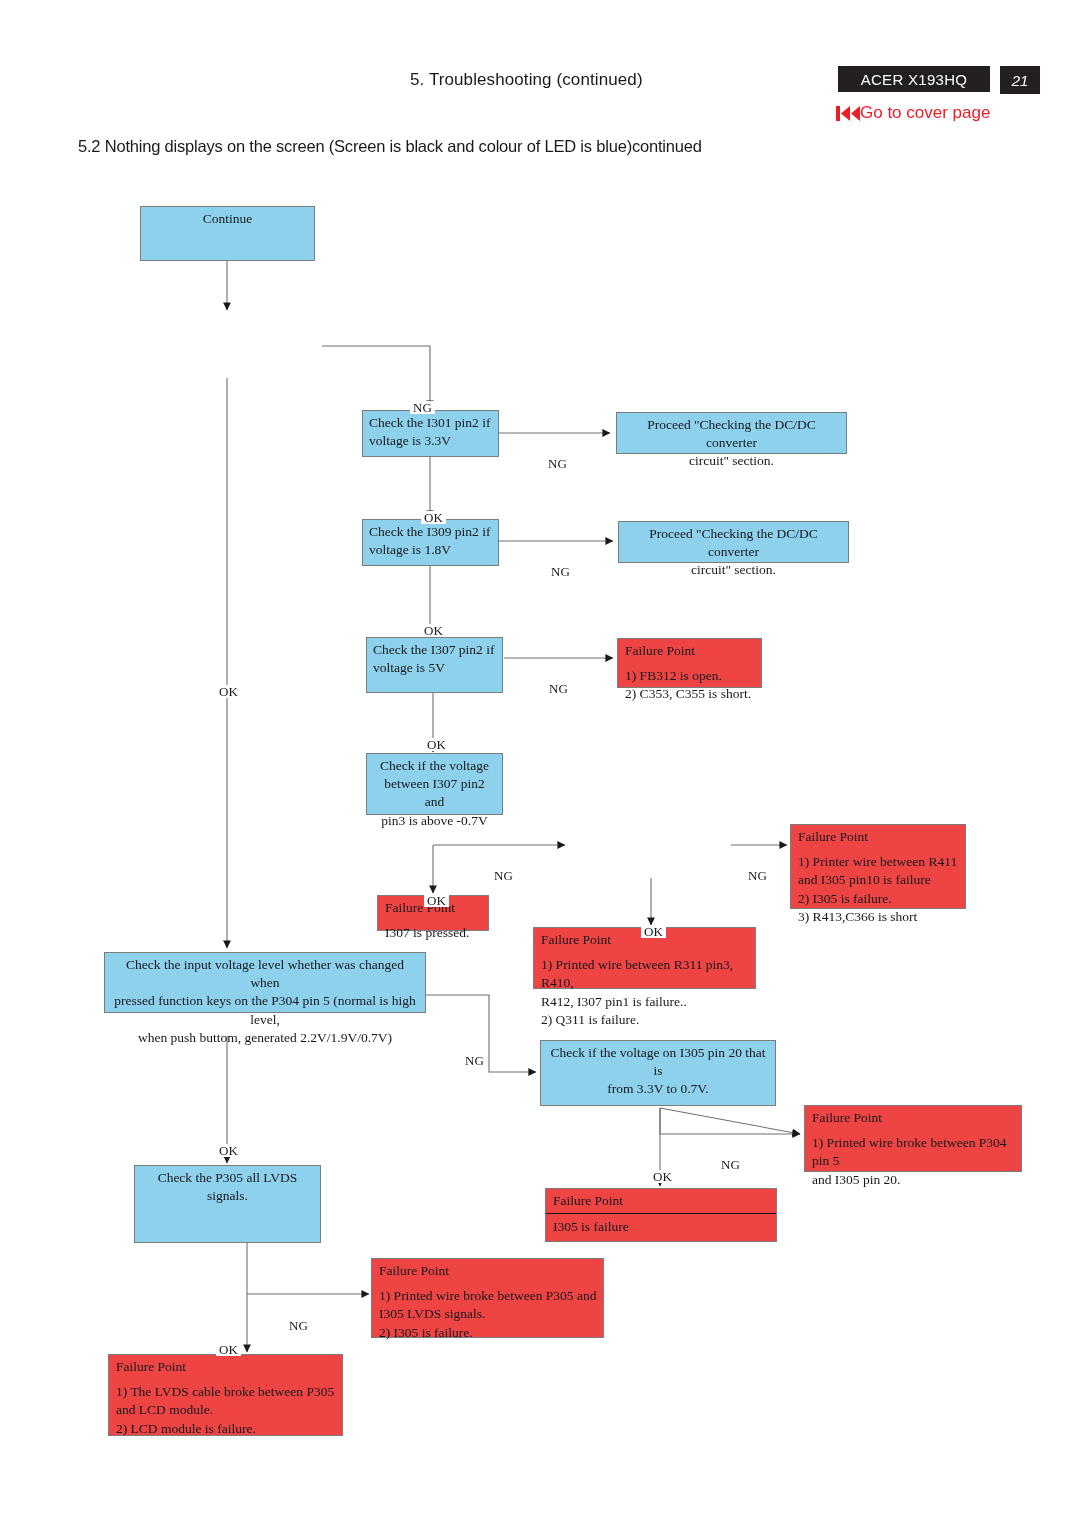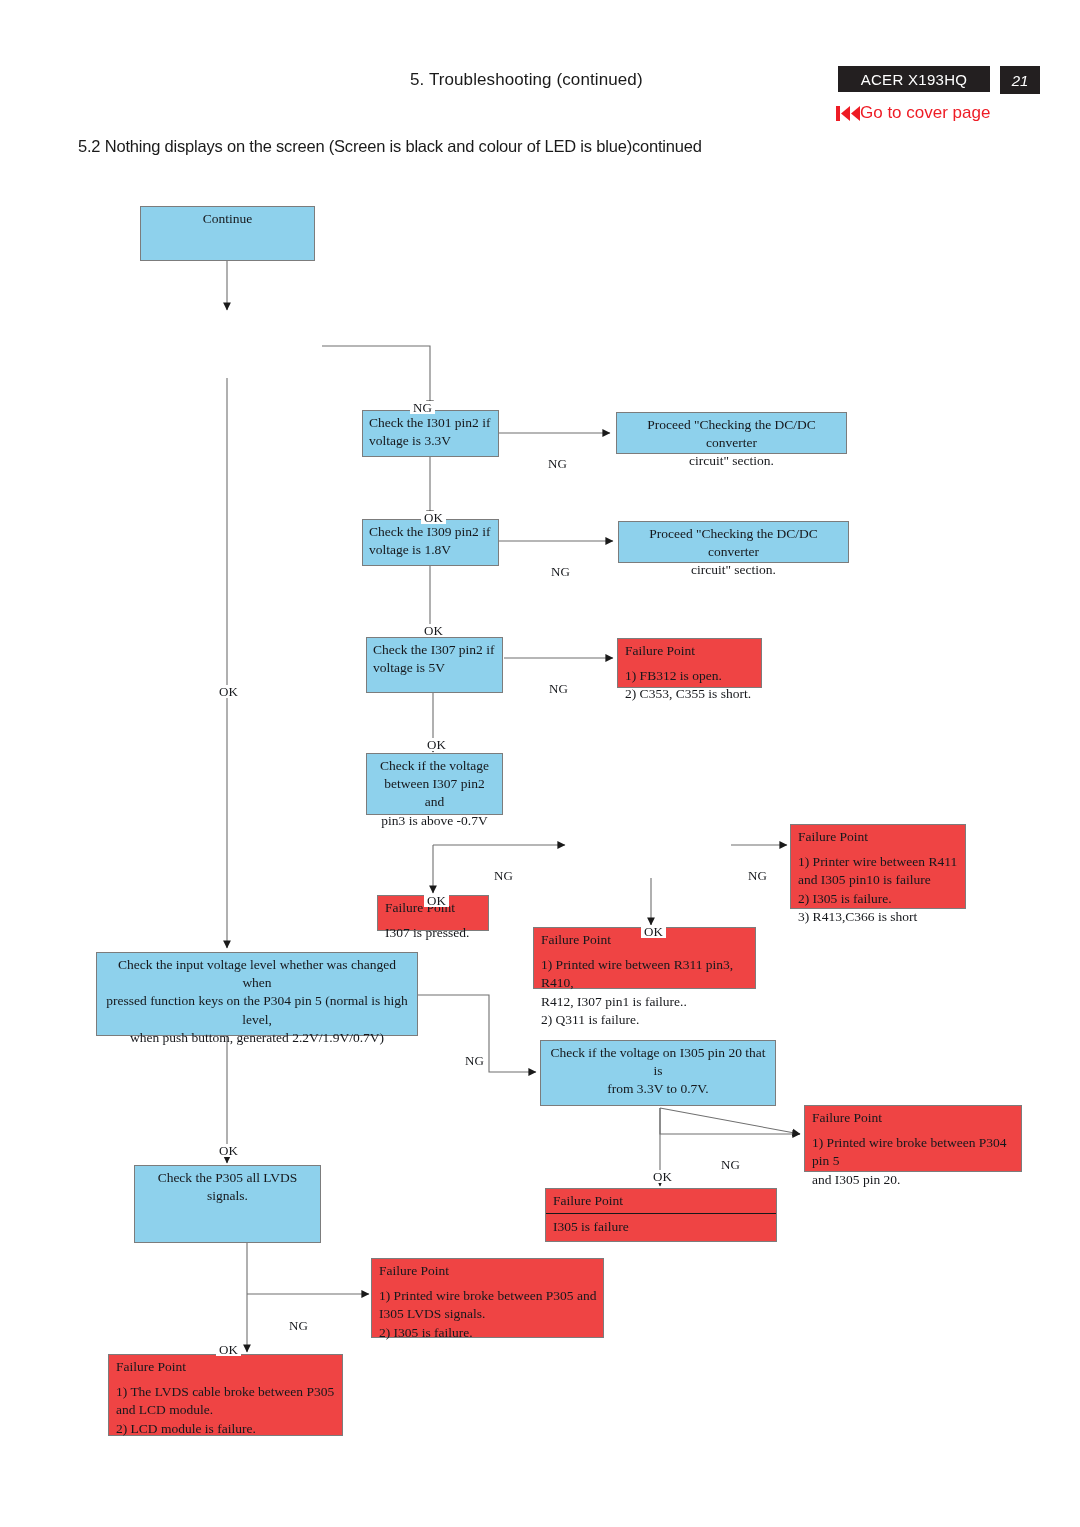--- a/index.html
+++ b/index.html
@@ -315,7 +315,7 @@
 2) Q311 is failure.</div>
     </div>
 
-    <div class="node" style="left:96px; top:952px; width:322px; height:84px; white-space:pre-line;">
+    <div class="node" style="left:104px; top:952px; width:322px; height:61px; white-space:pre-line;">
       <span>Check the input voltage level whether was changed when
 pressed function keys on the P304 pin 5 (normal is high level,
 when push buttom, generated 2.2V/1.9V/0.7V)</span>

